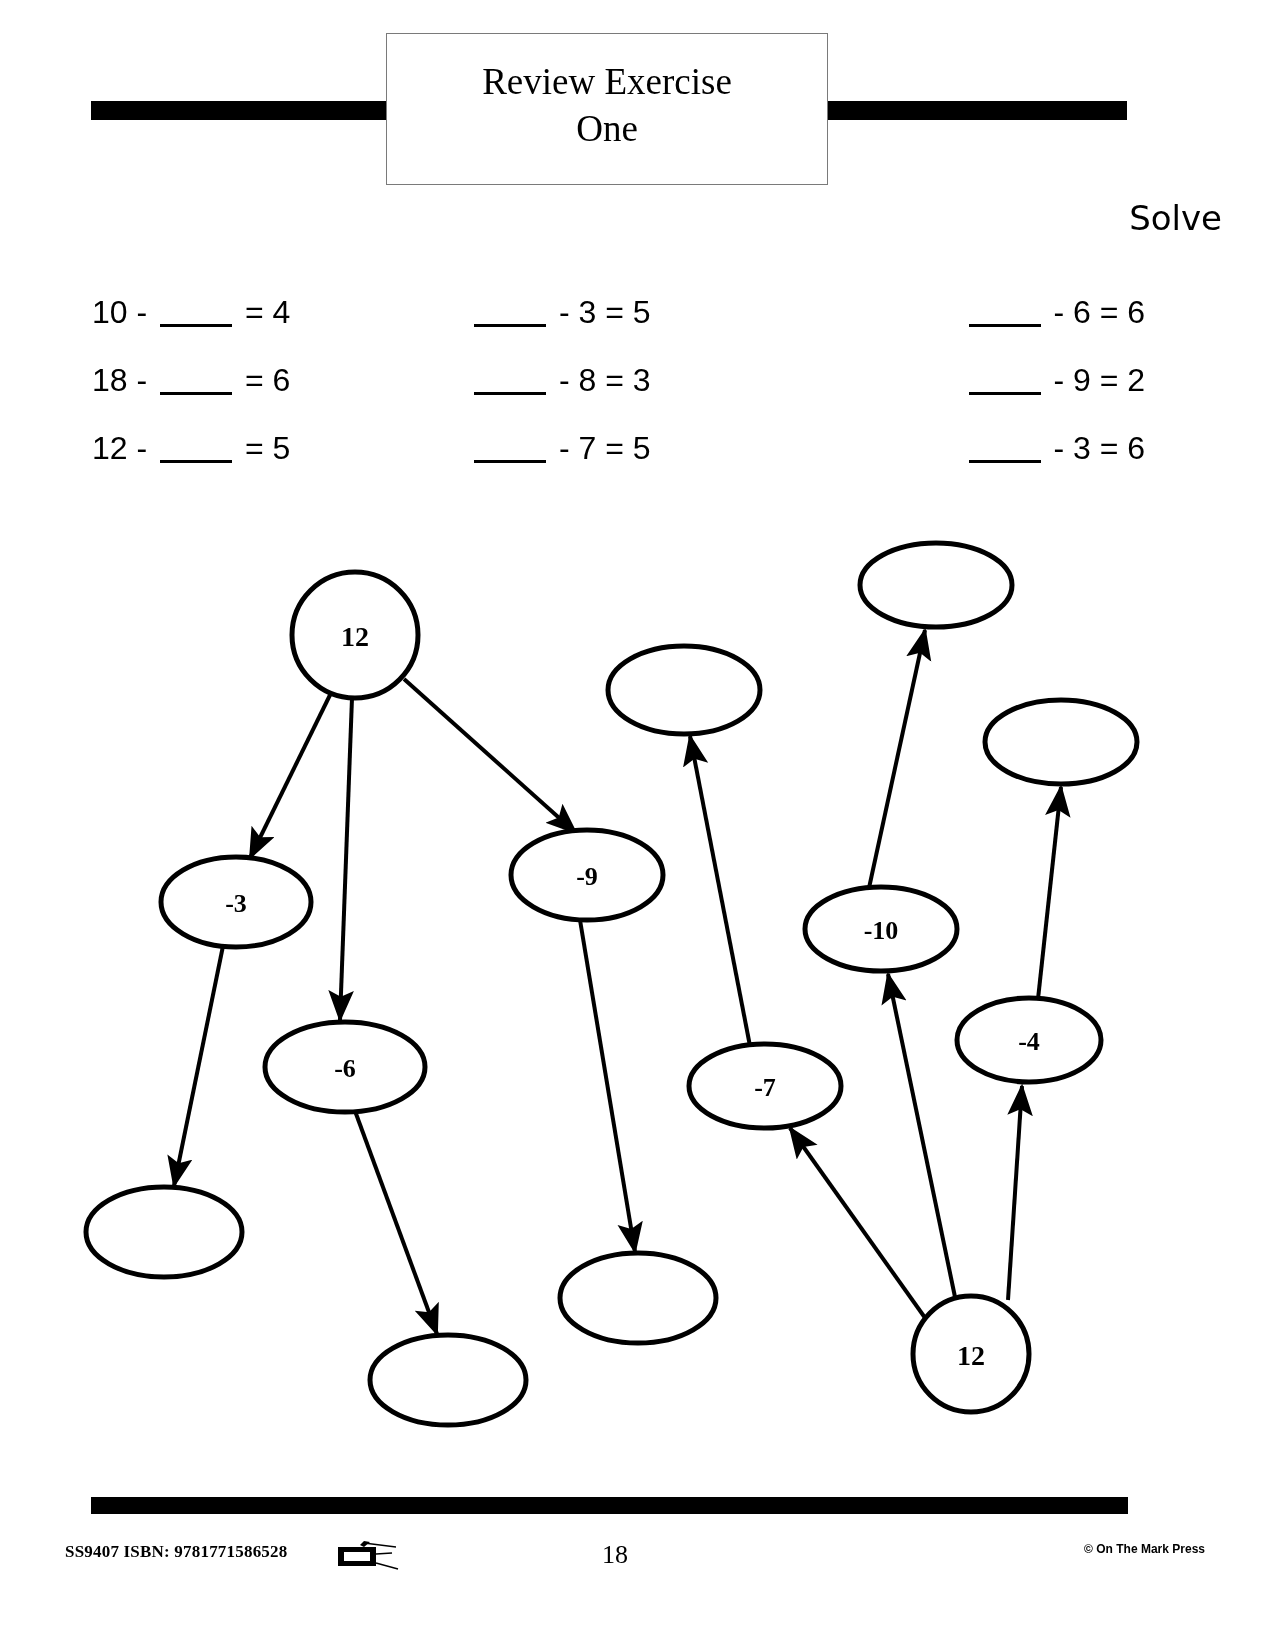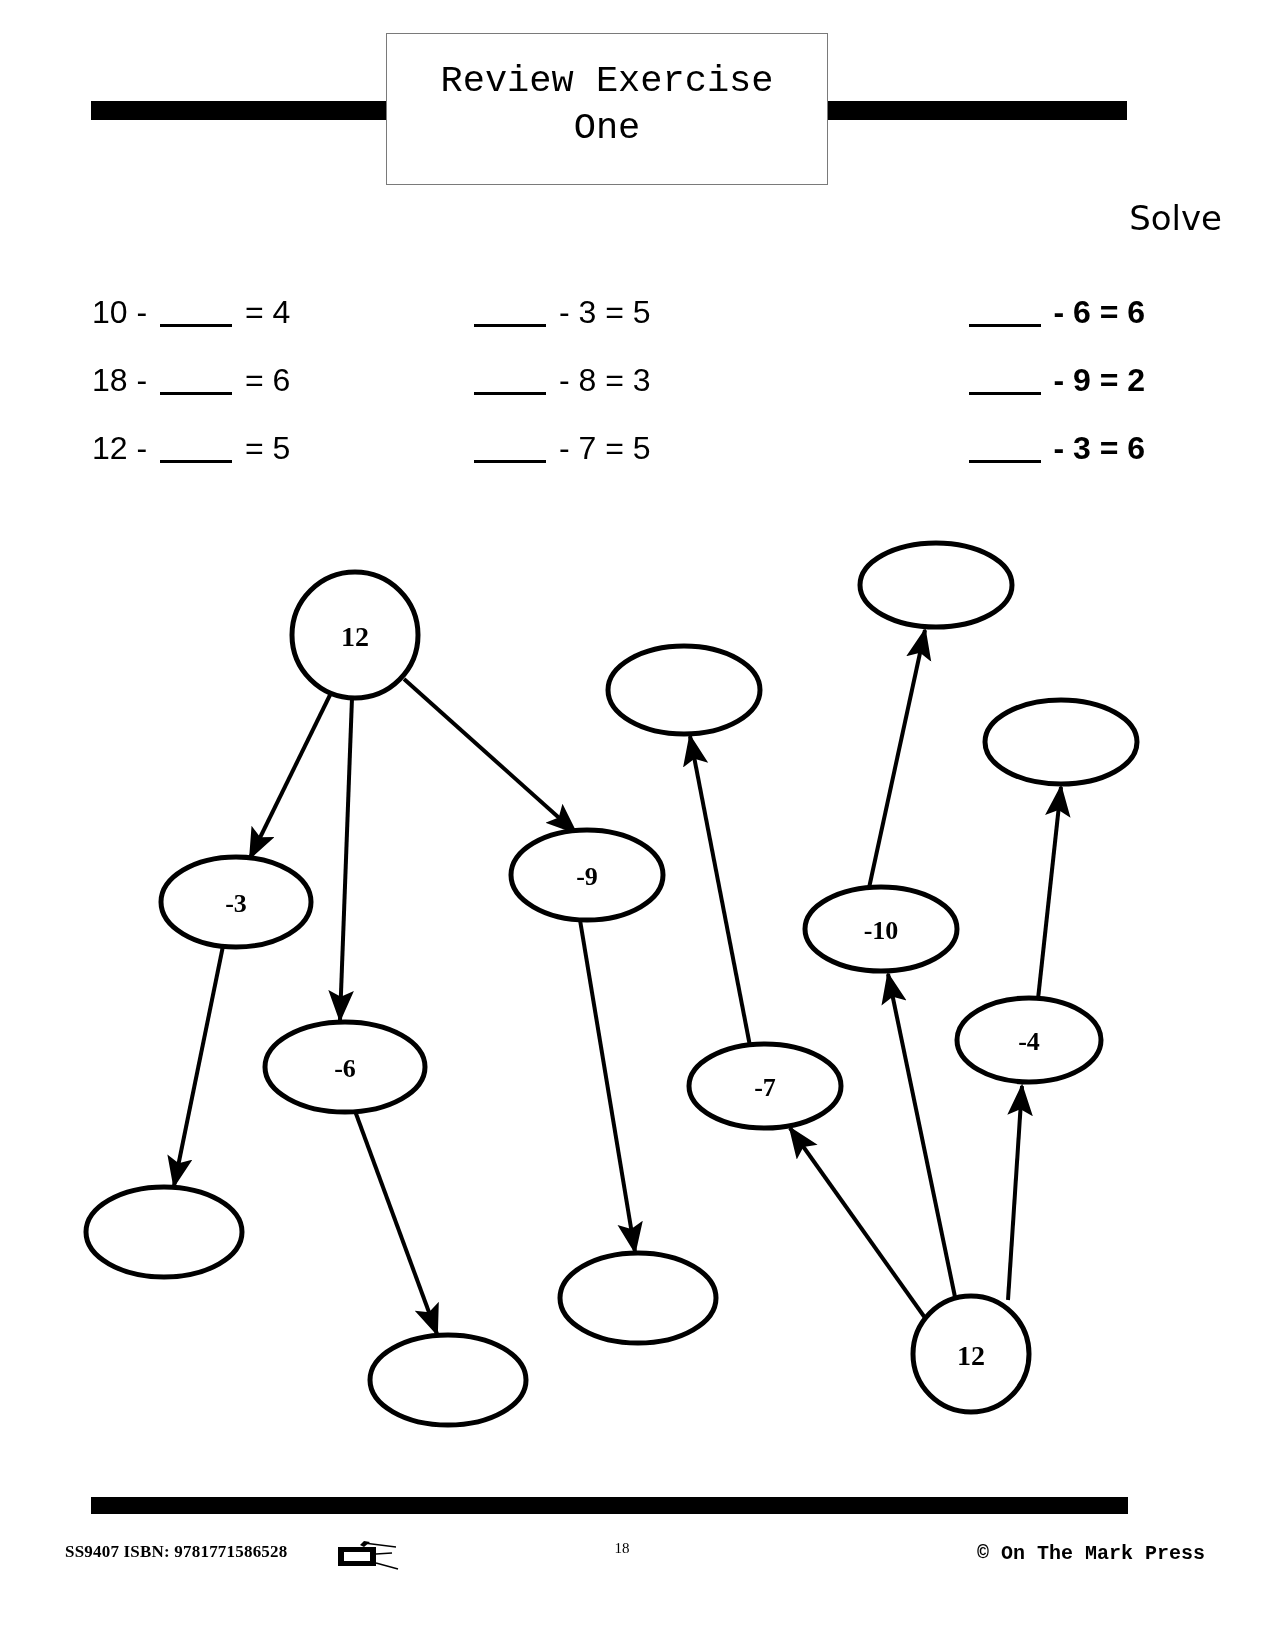--- a/index.html
+++ b/index.html
@@ -51,7 +51,7 @@
     line-height: 1.28;
     text-align: center;
     white-space: pre-line;
-    font-family: Liberation Mono, monospace;
+    font-family: Liberation Serif, serif;
   }
 
   

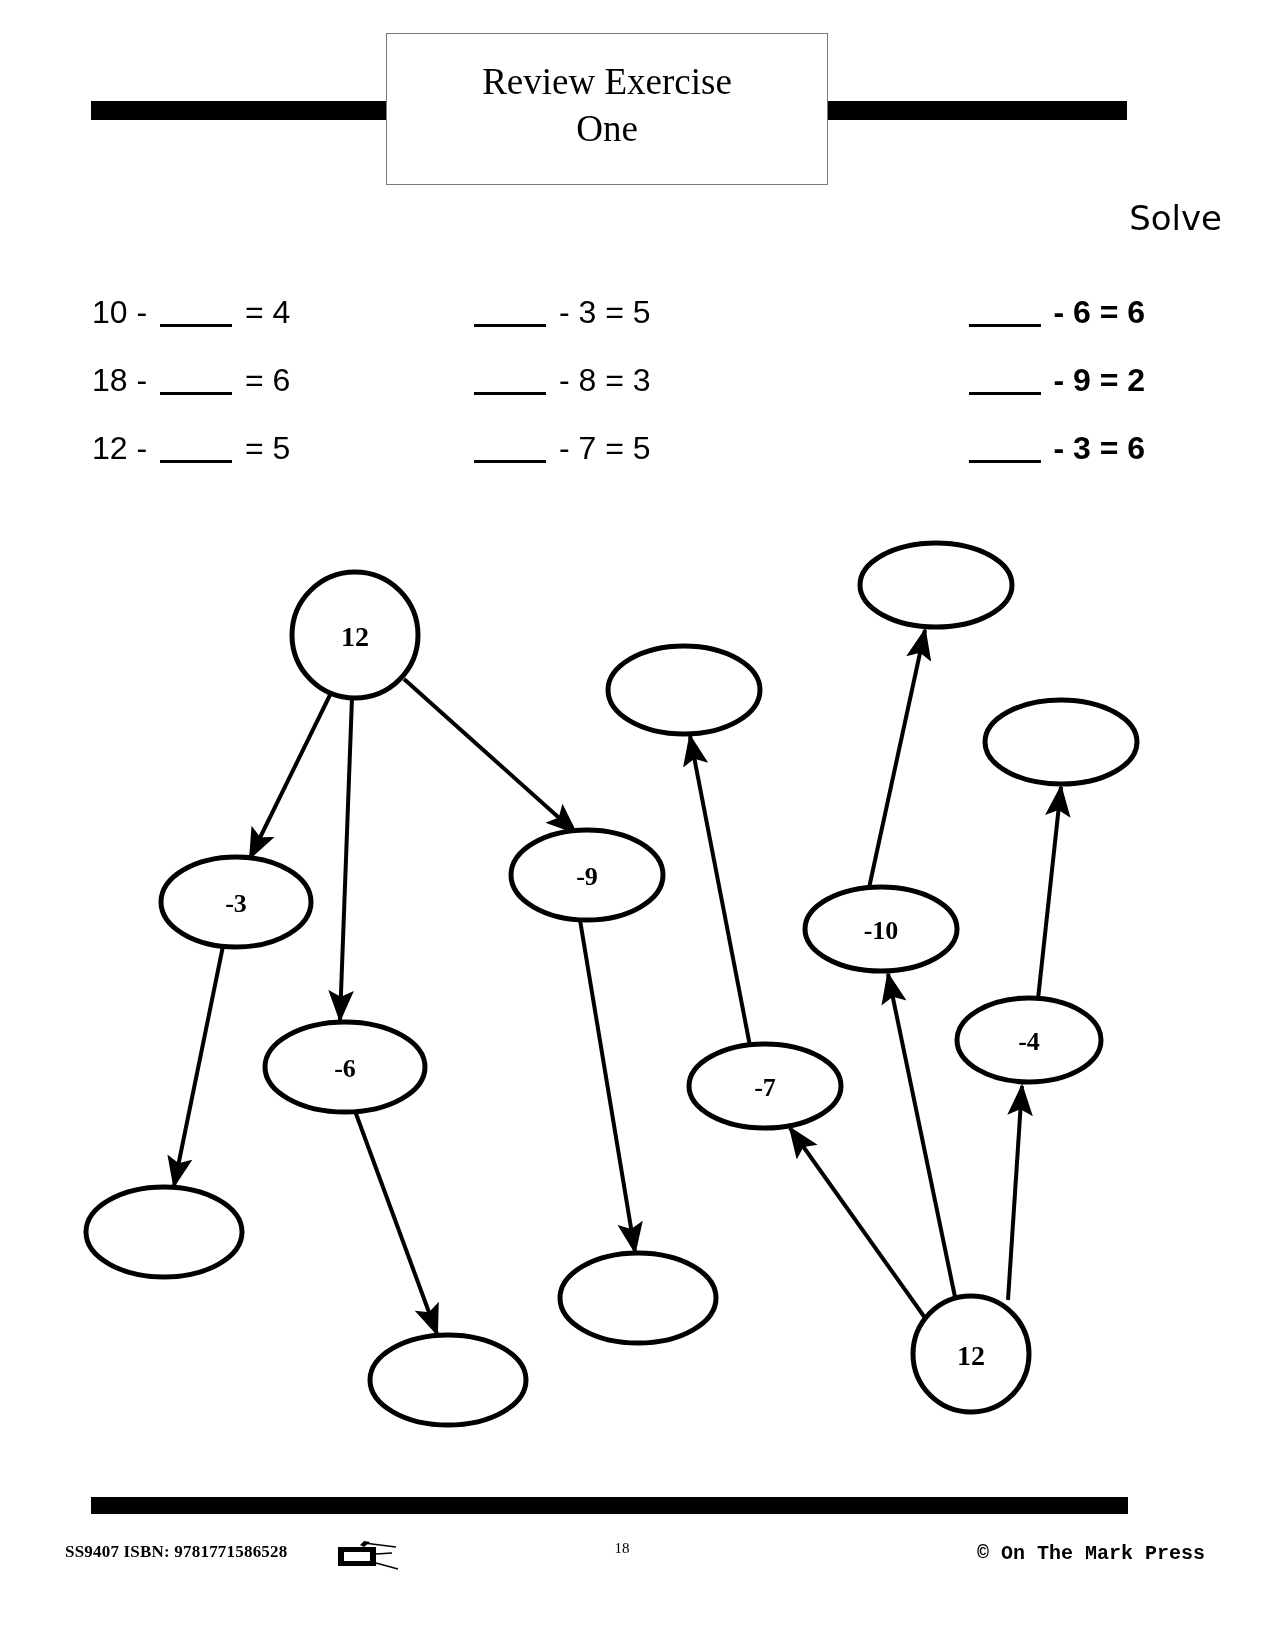--- a/index.html
+++ b/index.html
@@ -78,7 +78,7 @@
   }
   #problem-col-1 { left: 92px;  width: 330px; text-align: left;  }
   #problem-col-2 { left: 470px; width: 330px; text-align: left;  }
-  #problem-col-3 { left: 855px; width: 290px; text-align: right; font-weight: bold; }
+  #problem-col-3 { left: 855px; width: 290px; text-align: right; }
 
   .problem-row {
     font-size: 32px;

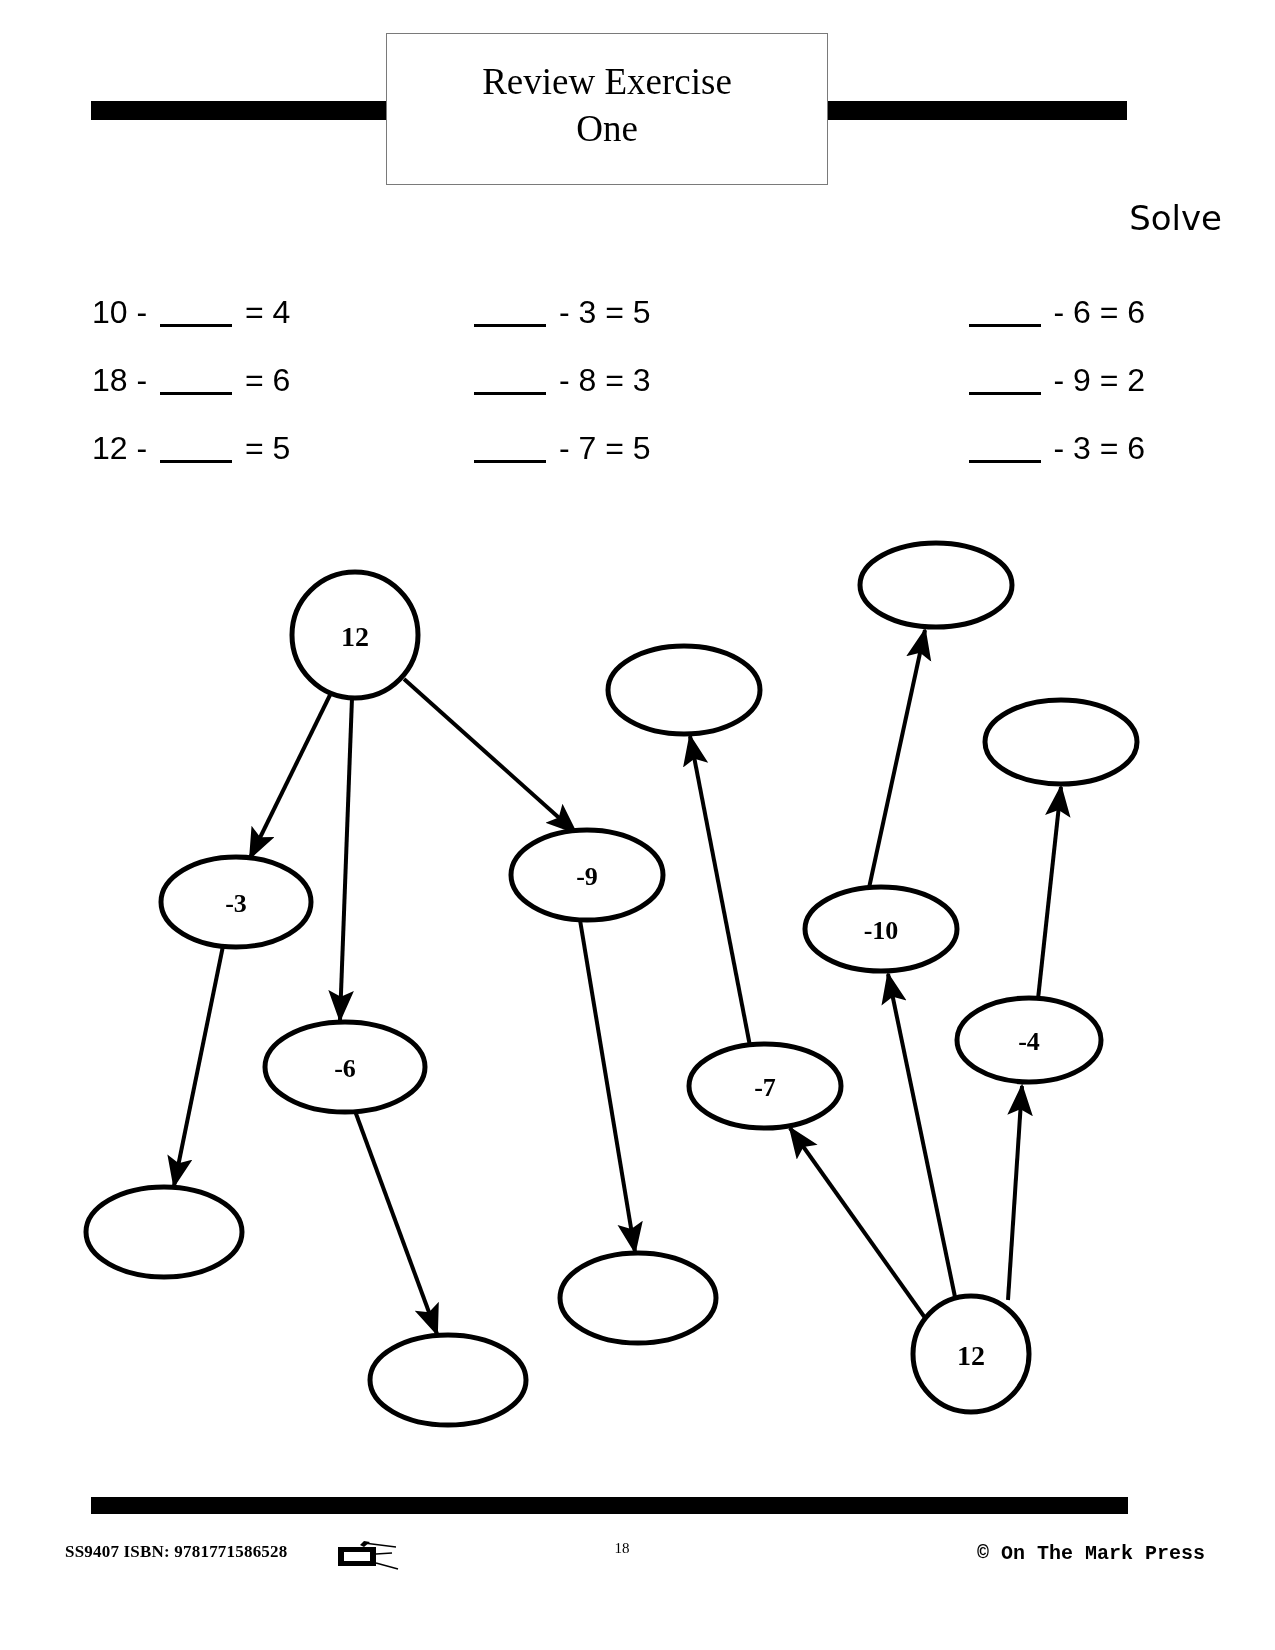--- a/index.html
+++ b/index.html
@@ -146,11 +146,11 @@
   }
   #footer-page {
     position: absolute;
-    left: 12px; top: 10px;
+    left: 5px; top: 10px;
     width: 1220px;
     text-align: center;
     font-family: "Liberation Serif", serif;
-    font-size: 15px;
+    font-size: 26px;
   }
   #footer-press {
     position: absolute;

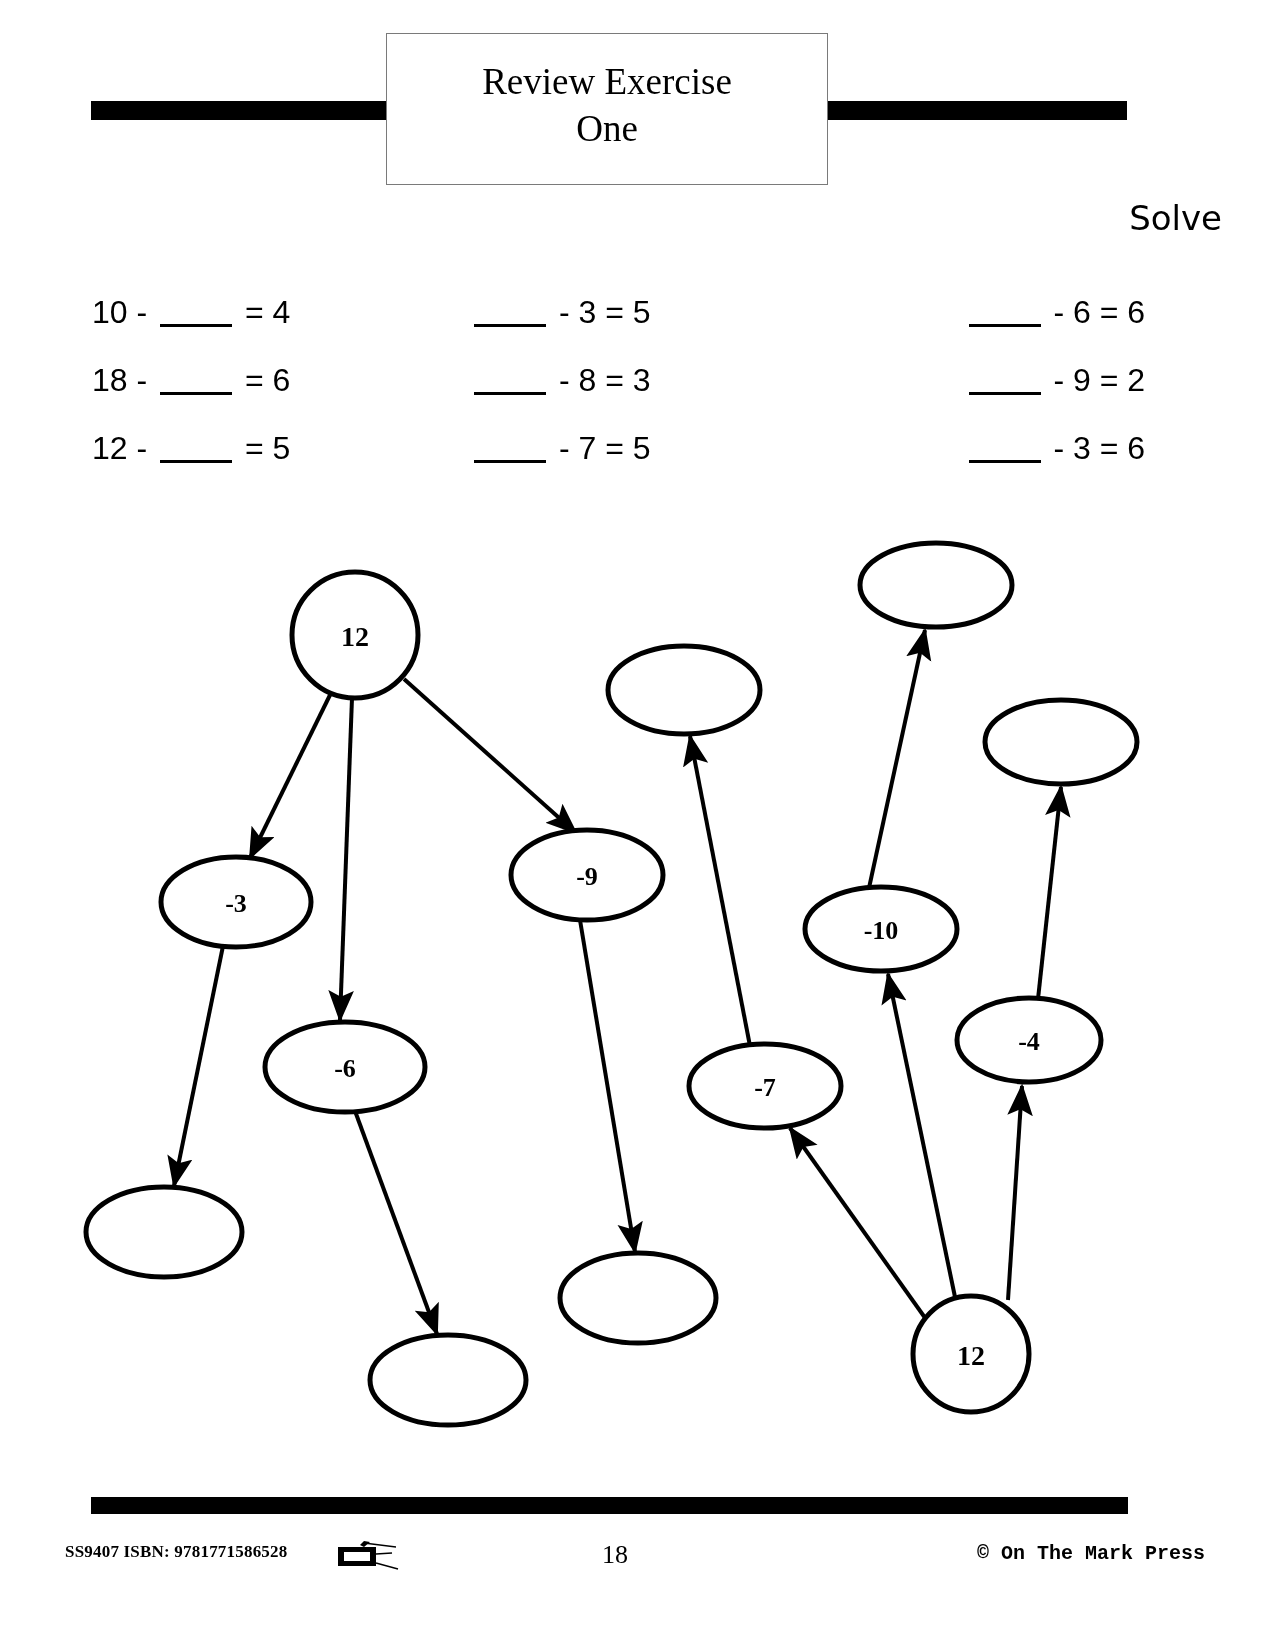--- a/index.html
+++ b/index.html
@@ -155,9 +155,9 @@
   #footer-press {
     position: absolute;
     right: 70px; top: 12px;
-    font-family: Liberation Mono, monospace;
+    font-family: Liberation Sans, sans-serif;
     font-weight: bold;
-    font-size: 20px;
+    font-size: 12px;
     margin-left: 16px;
   }
 </style>

